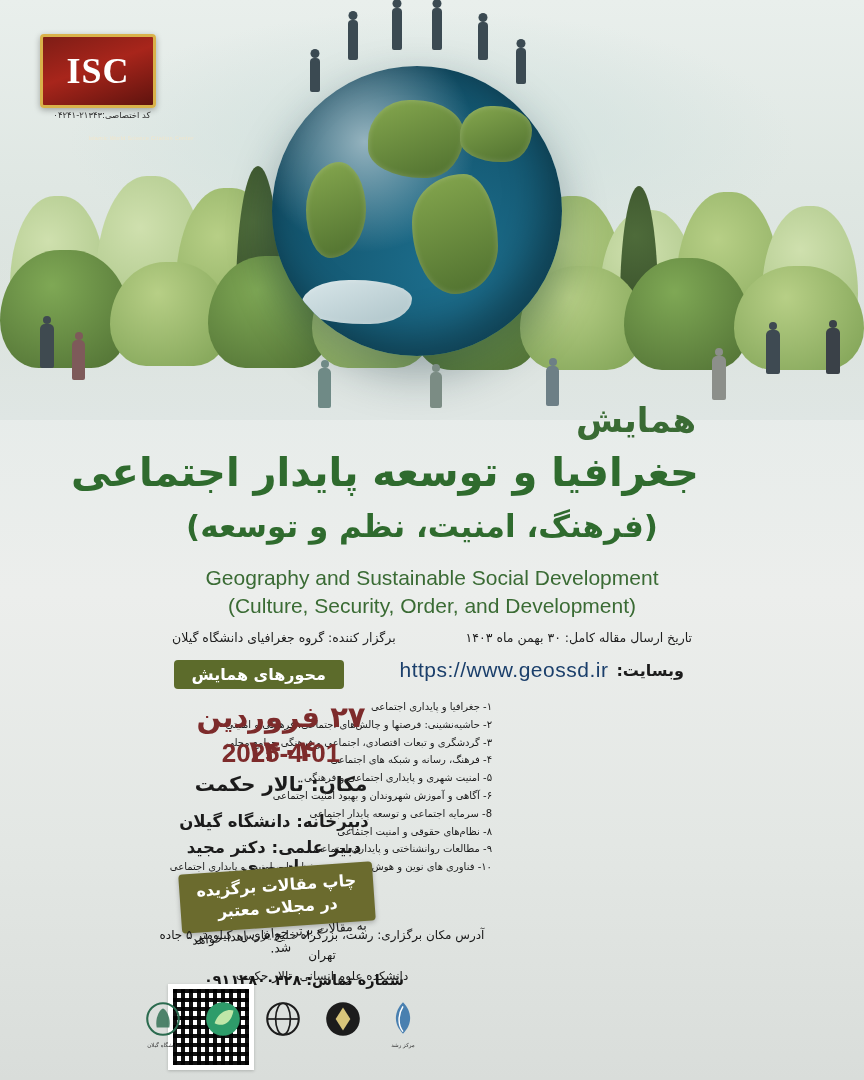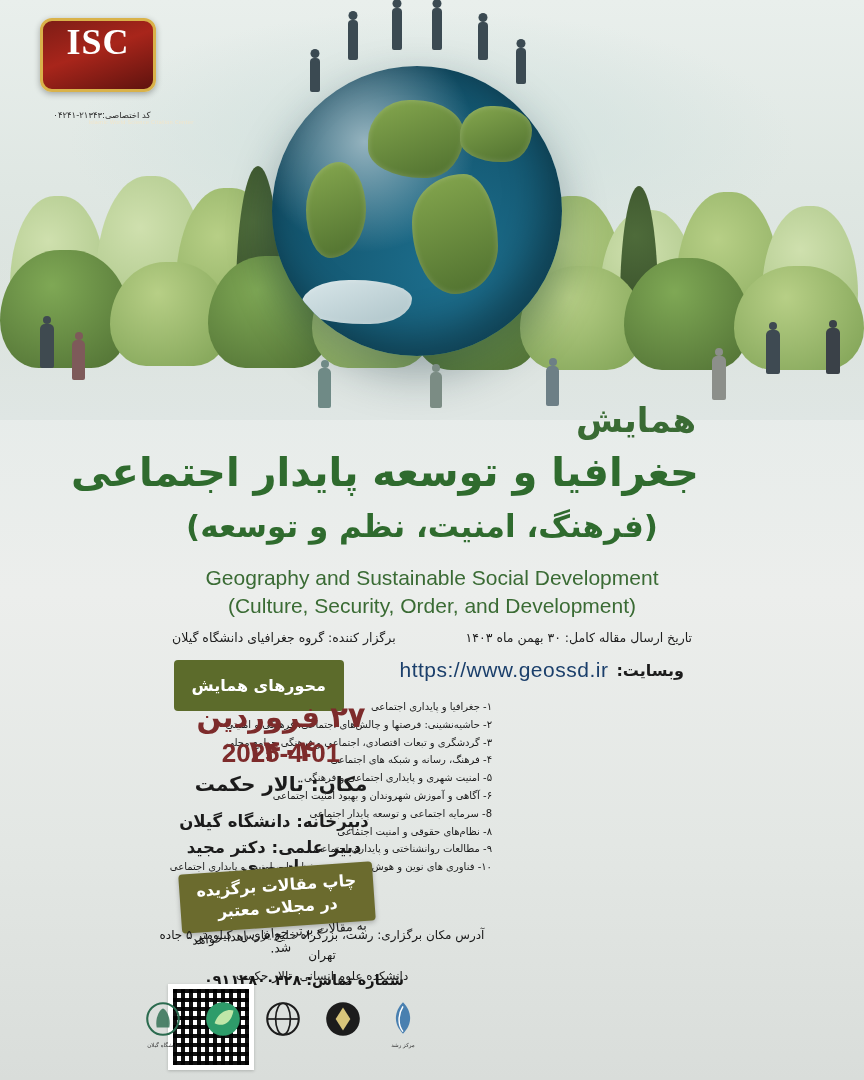--- a/index.html
+++ b/index.html
@@ -66,10 +66,10 @@
 
   
   .isc-logo {
-    position: absolute; left: 40px; top: 18px; width: 116px; height: 74px;
+    position: absolute; left: 40px; top: 34px; width: 116px; height: 74px;
     background: linear-gradient(160deg,#7e1d16,#a8251b 45%,#5f130e);
-    border: 3px solid #d9b24a; border-radius: 12px;
-    display: flex; align-items: flex-start; justify-content: center;
+    border: 3px solid #d9b24a; border-radius: 4px;
+    display: flex; align-items: center; justify-content: center;
     box-shadow: 0 2px 6px rgba(0,0,0,0.3);
   }
   .isc-logo .isc-text {

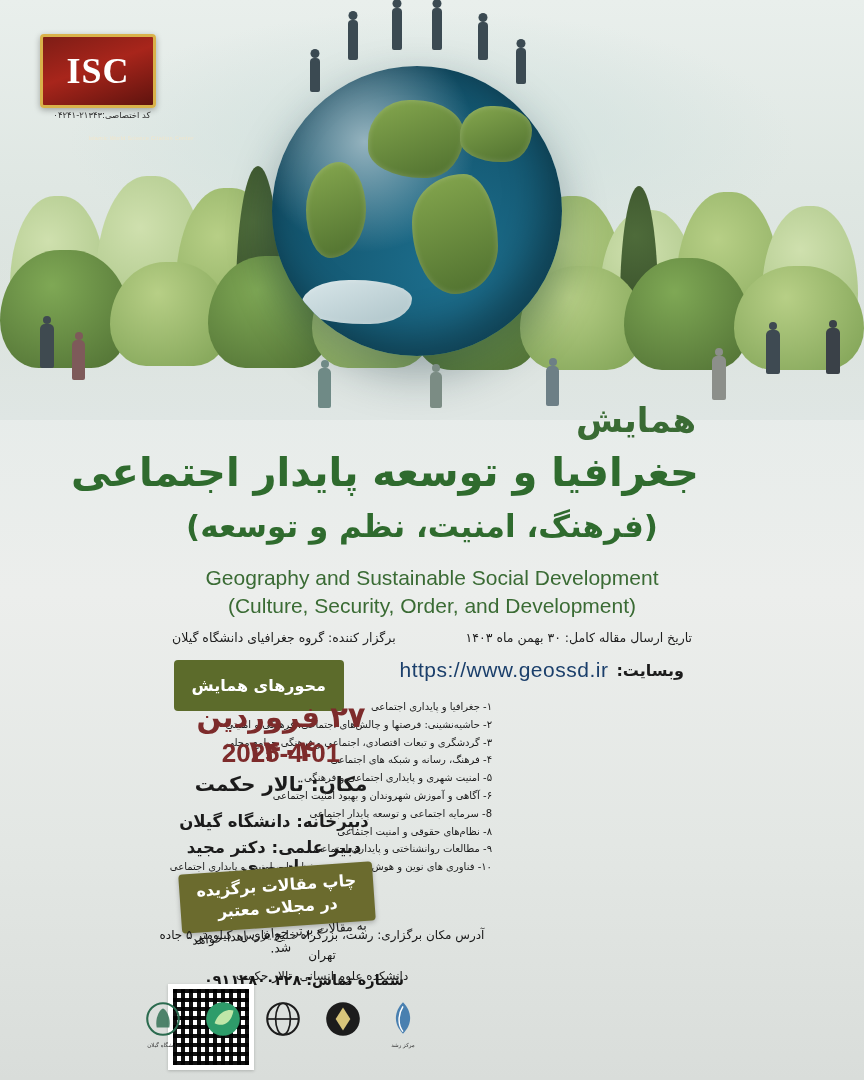--- a/index.html
+++ b/index.html
@@ -133,7 +133,7 @@
   .axes-title {
     position: absolute; right: 520px; top: 660px;
     background: #5c6b2b; color: #fff; font-size: 16px; font-weight: bold;
-    padding: 16px 18px; border-radius: 4px; direction: rtl;
+    padding: 5px 18px; border-radius: 4px; direction: rtl;
   }
   .axes-list {
     position: absolute; right: 370px; top: 698px; width: 330px;

